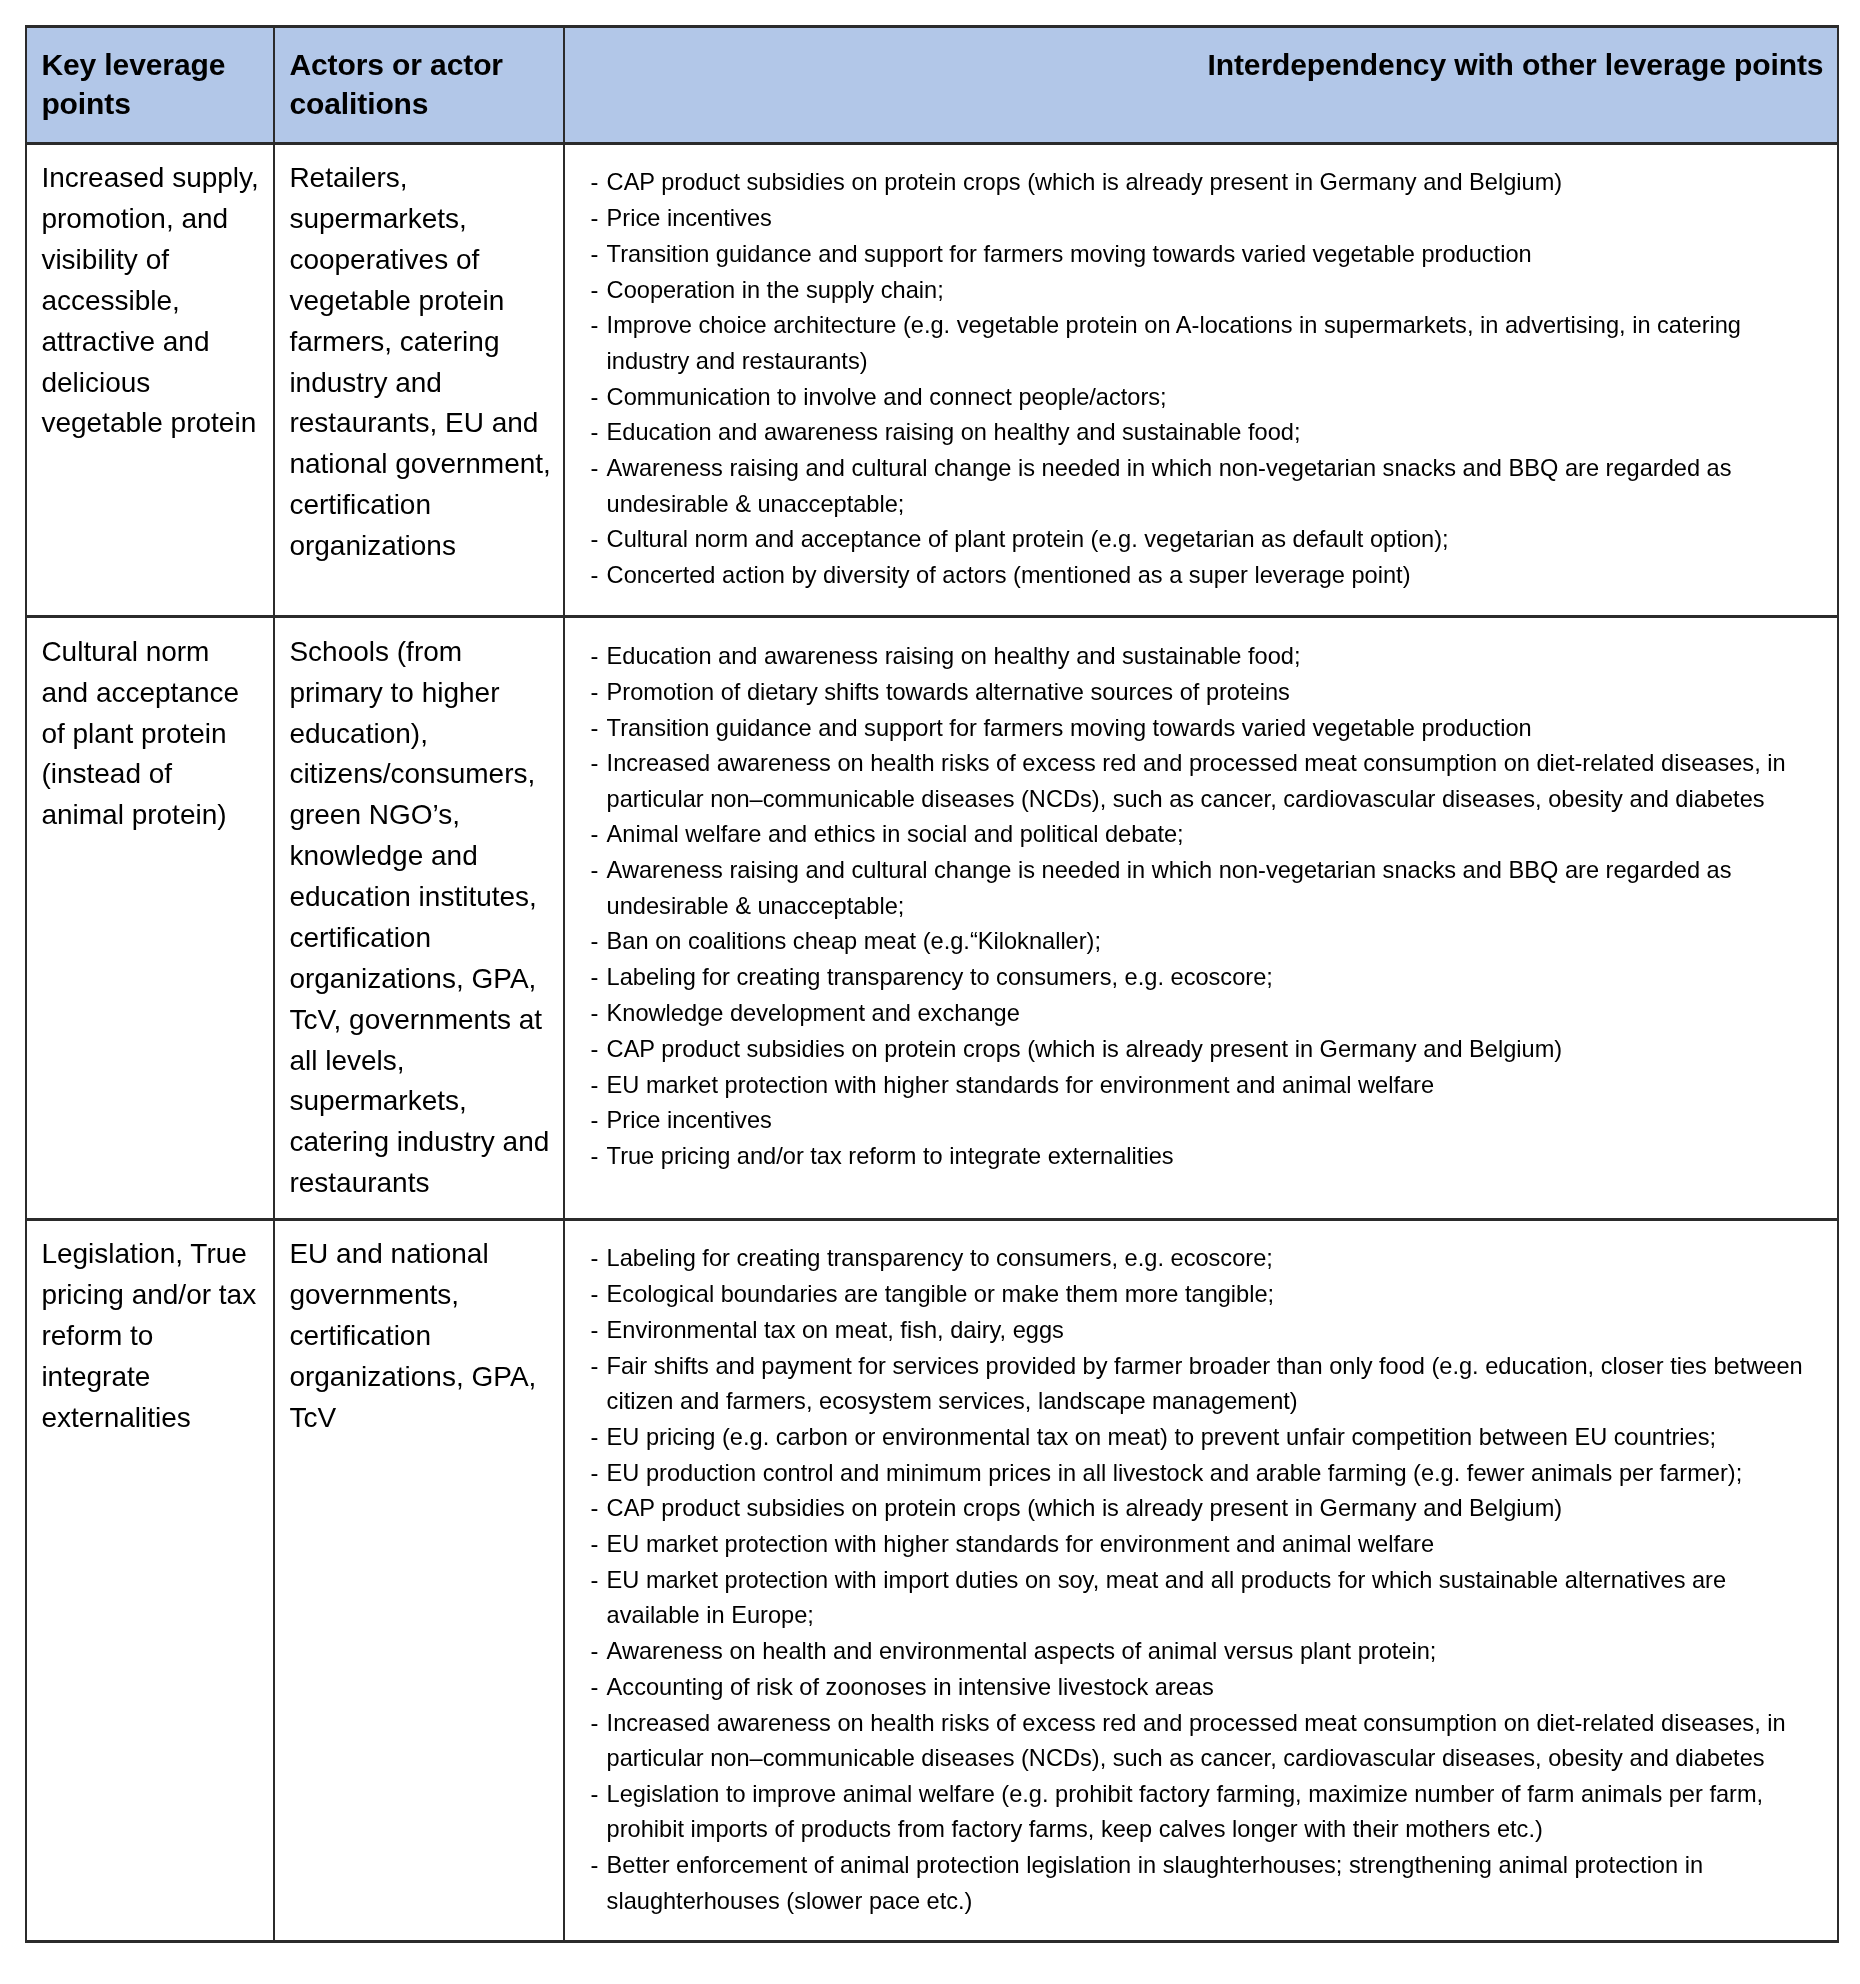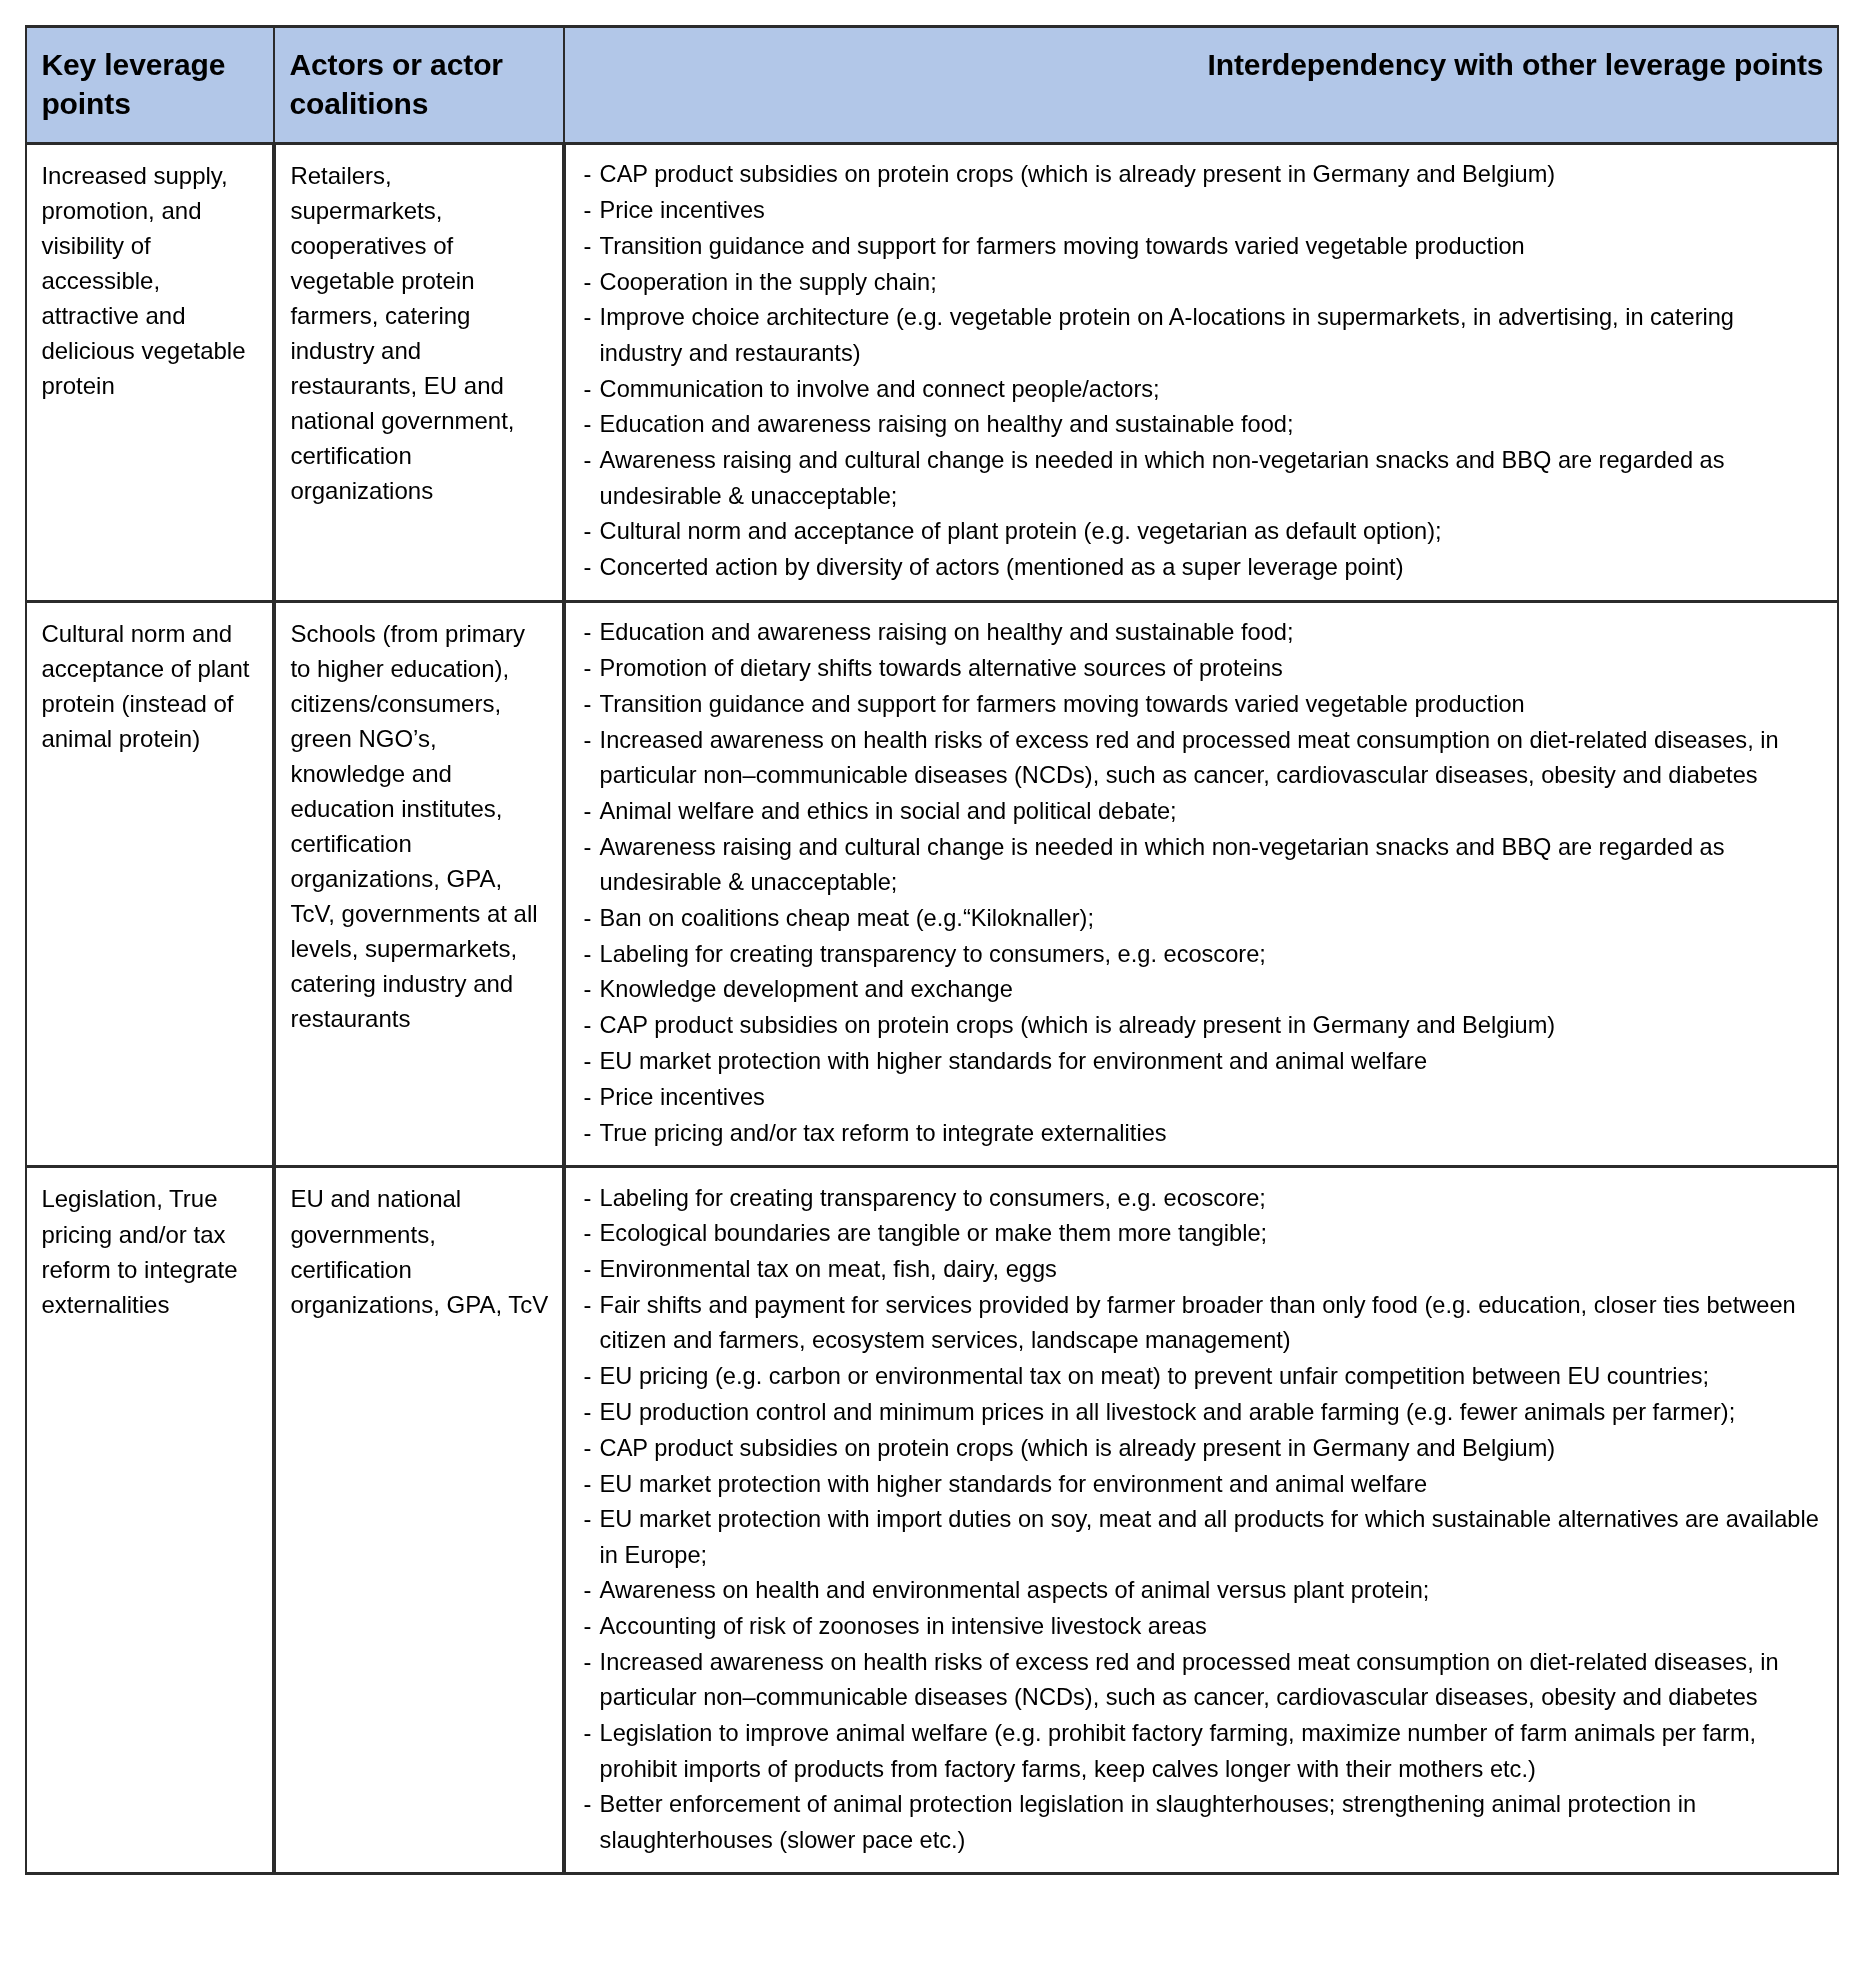--- a/index.html
+++ b/index.html
@@ -50,12 +50,12 @@
   thead th.h3 { padding-left: 17.6px; }
 
   tbody td {
-    border-right: 4px solid #737373;
+    border-right: 2px solid #737373;
     border-bottom: 3.6px solid #2b2b2b;
     vertical-align: top;
     text-align: left;
     padding: 13.6px 12px 13.6px 14.4px;
-    font-size: 24px;
+    font-size: 28px;
     line-height: 1.46;
   }
   tbody tr:last-child td { border-bottom: none; }

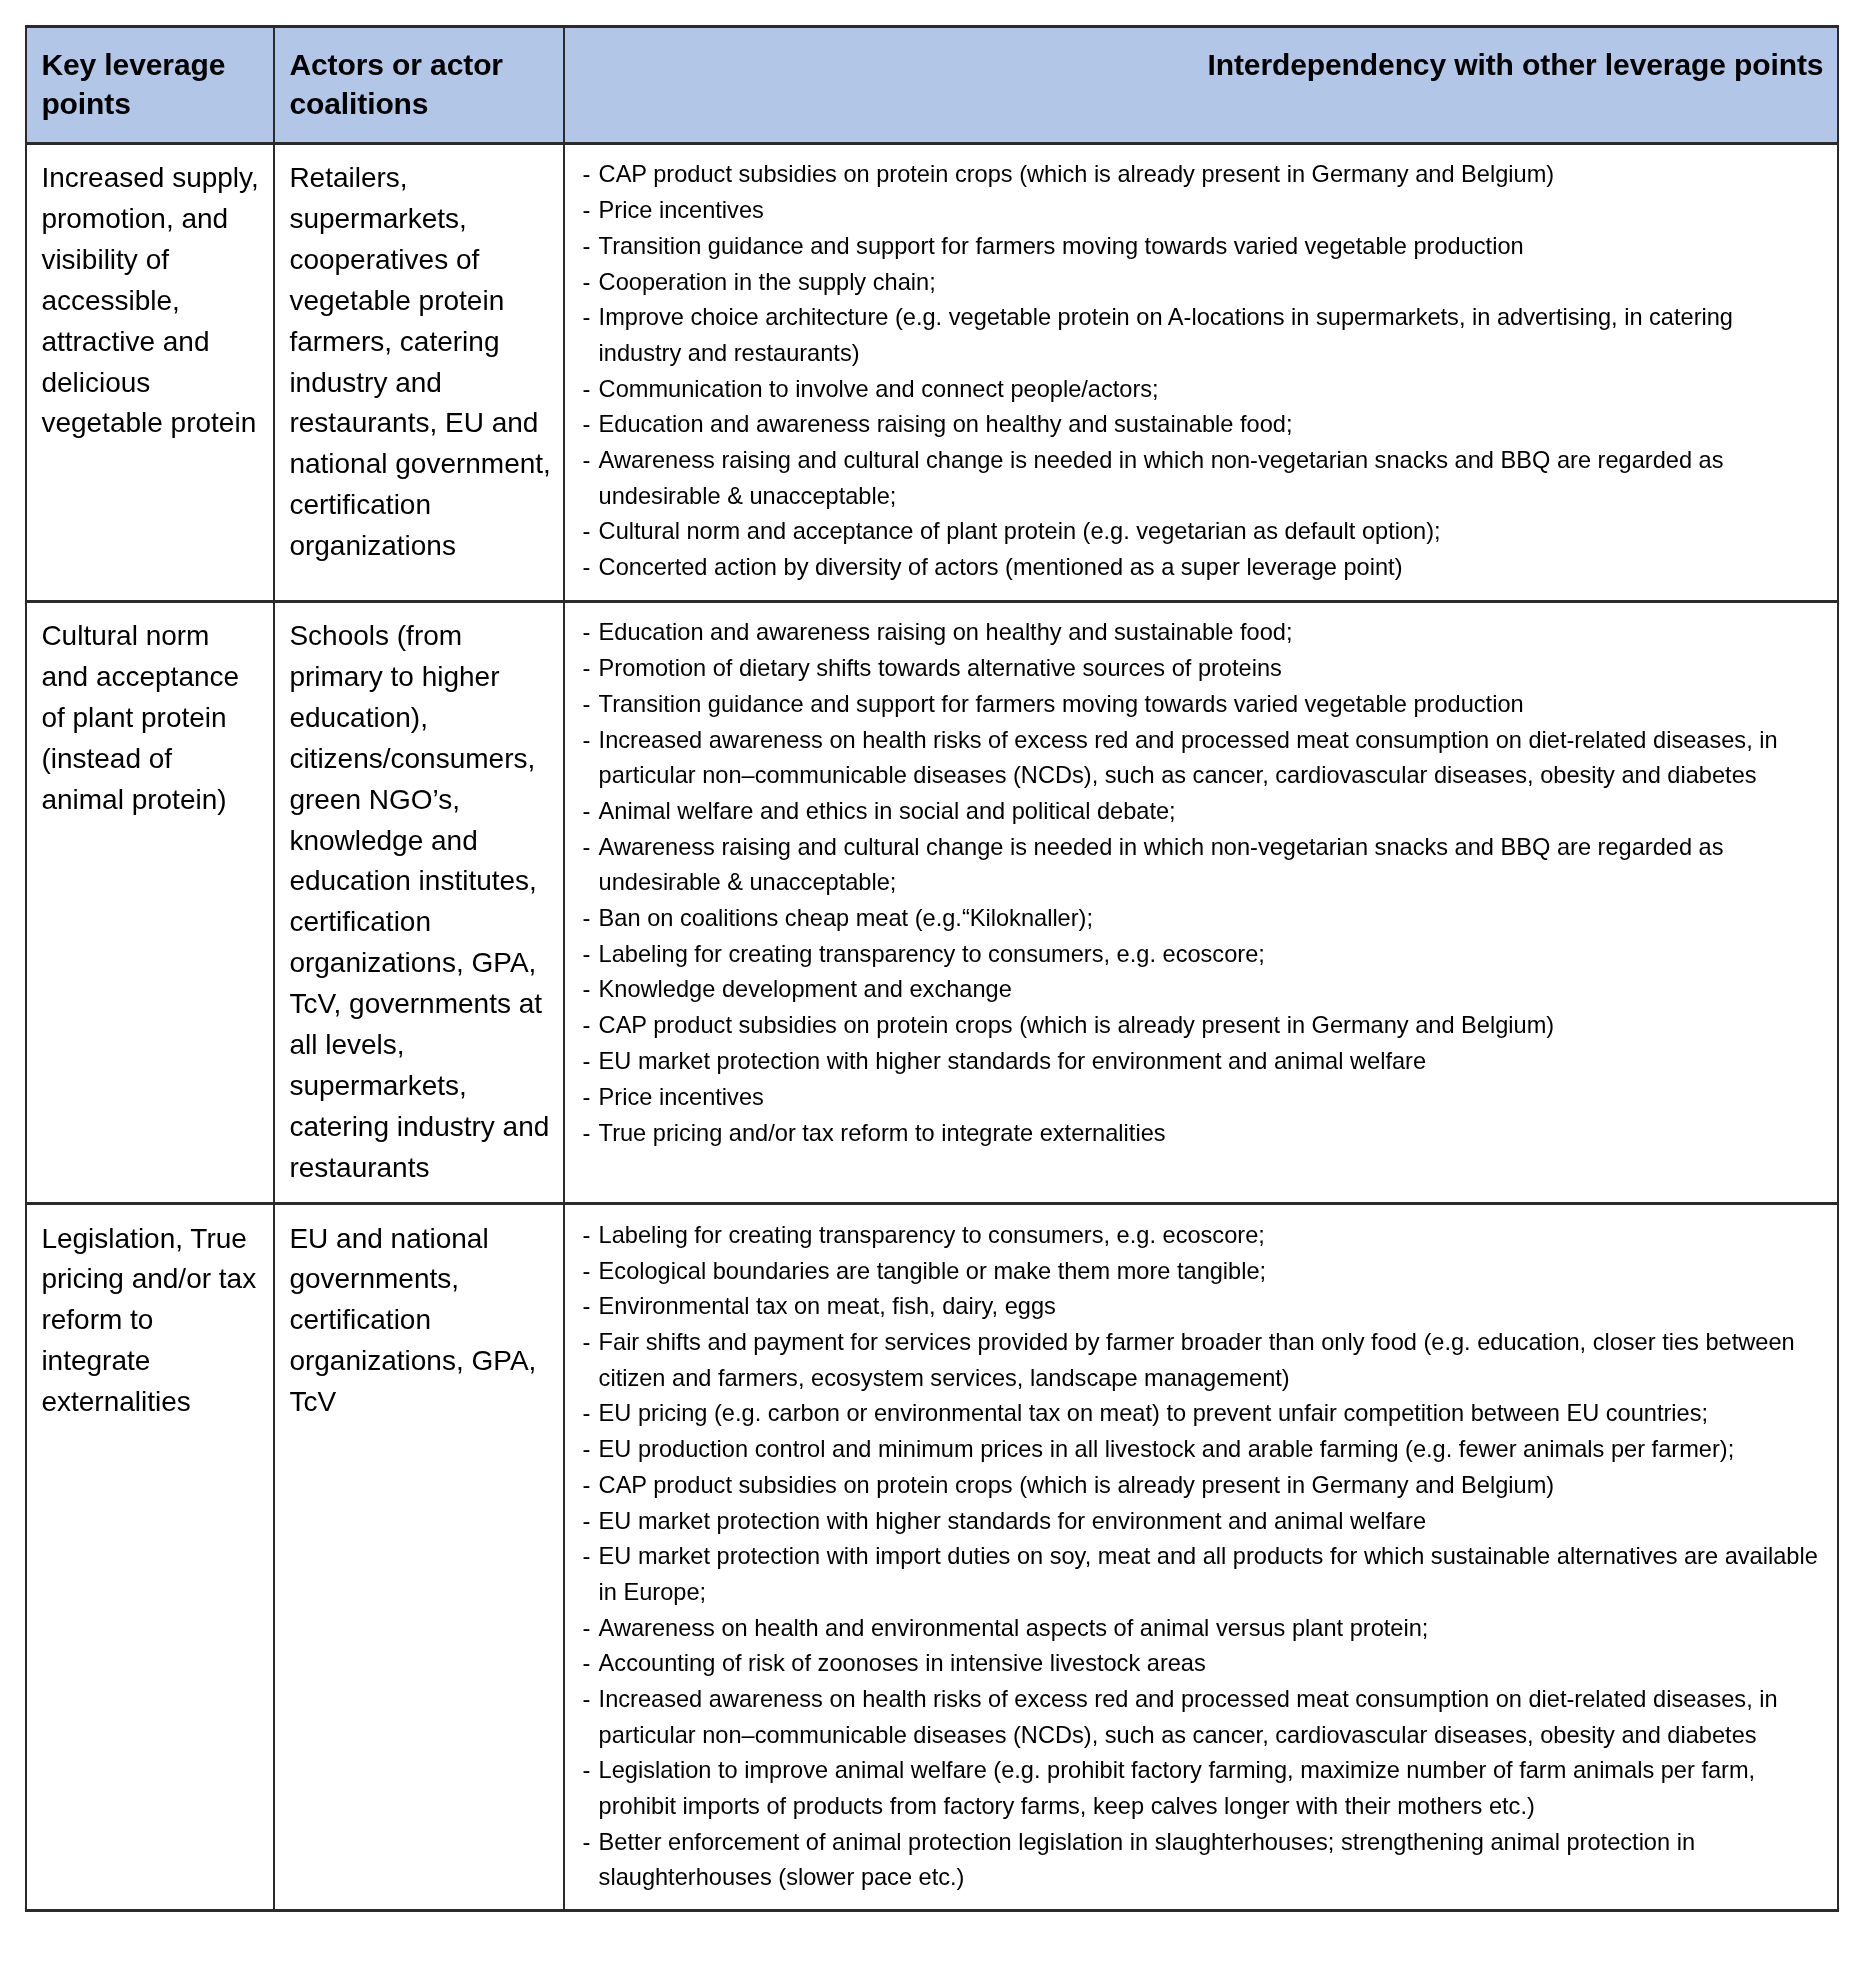--- a/index.html
+++ b/index.html
@@ -69,7 +69,7 @@
   }
   ul.dep-list {
     list-style: none;
-    margin: 0;
+    margin: 8px;
     padding: 0;
   }
   ul.dep-list li {

